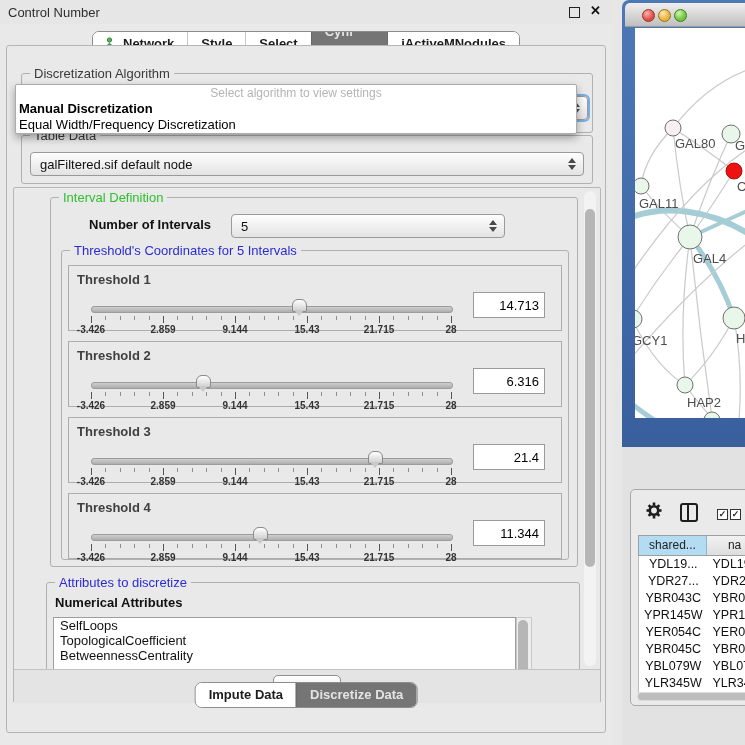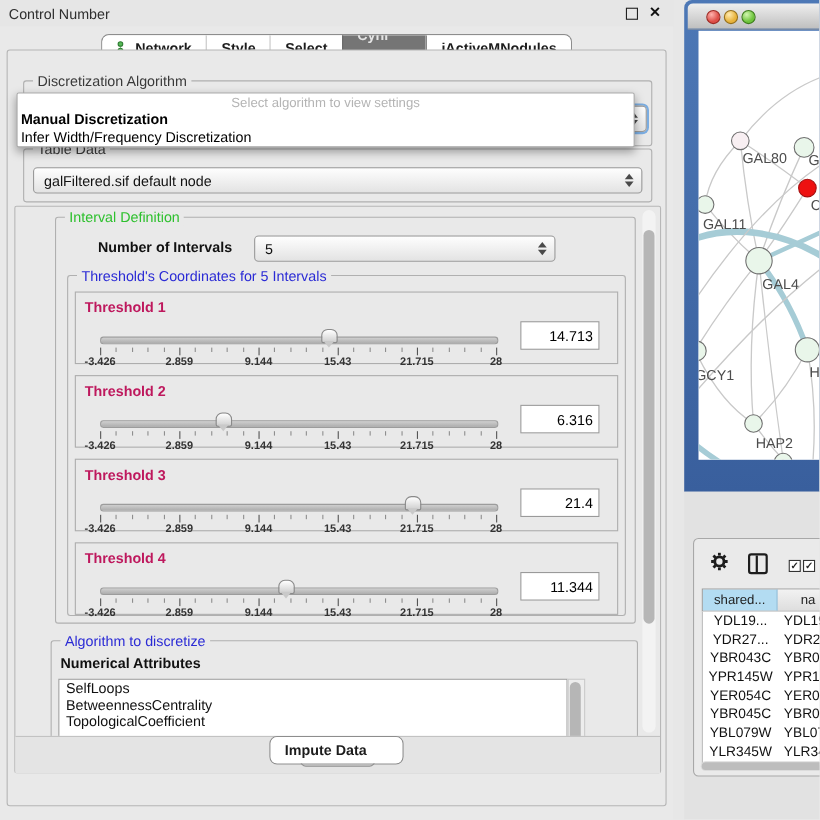--- a/index.html
+++ b/index.html
@@ -186,7 +186,7 @@
       <div class="popup" id="popup">
           <div class="row placeholder">Select algorithm to view settings</div>
           <div class="row bold">Manual Discretization</div>
-          <div class="row normal">Infer Width/Frequency Discretization</div>
+          <div class="row normal">Equal Width/Frequency Discretization</div>
         </div>
 
       <div class="group td-group">

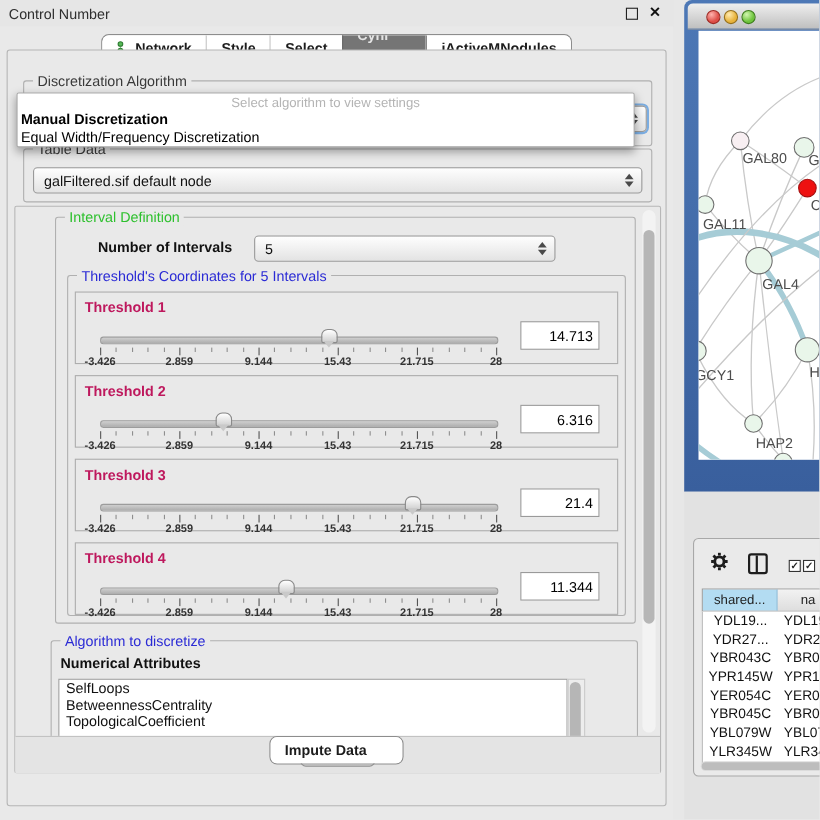--- a/index.html
+++ b/index.html
@@ -67,7 +67,7 @@
   .thr-group{left:10px;top:52px;width:506px;height:308px;}
   #thresholds{position:absolute;left:6px;top:14px;width:494px;}
   .thr{position:relative;height:64px;margin-bottom:10px;border:1px solid #adadad;background:#e9e9e9;}
-  .thr-label{position:absolute;left:8px;top:6px;font-size:13px;font-weight:bold;color:#be185d;}
+  .thr-label{position:absolute;left:8px;top:6px;font-size:13px;font-weight:bold;color:#404040;}
   .thr-value{position:absolute;right:16px;top:26px;width:60px;height:24px;border:1px solid #9a9a9a;
              background:#fff;font-size:13px;text-align:right;padding:0 5px;
              font-family:"Liberation Sans",sans-serif;}

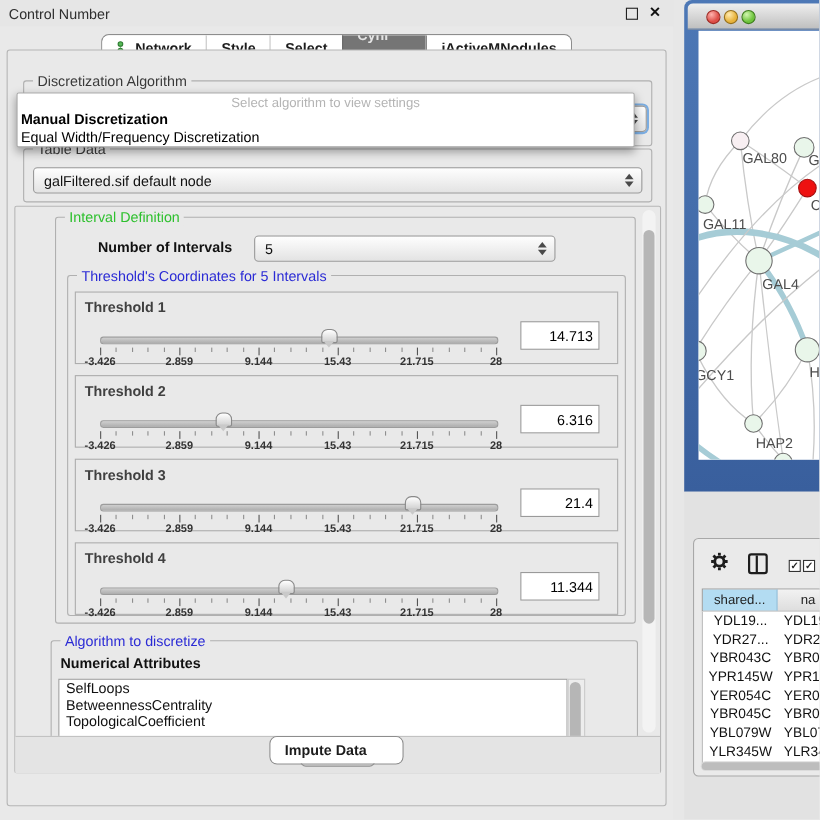--- a/index.html
+++ b/index.html
@@ -383,7 +383,7 @@
           </div>
 
           <div class="group attr-group">
-            <span class="gtitle blue">Algorithm to discretize</span>
+            <span class="gtitle blue">Attributes to discretize</span>
             <div class="attr-sub">Numerical Attributes</div>
             <div class="attr-list" id="attr-list">
                 <div class="attr-item">SelfLoops</div>

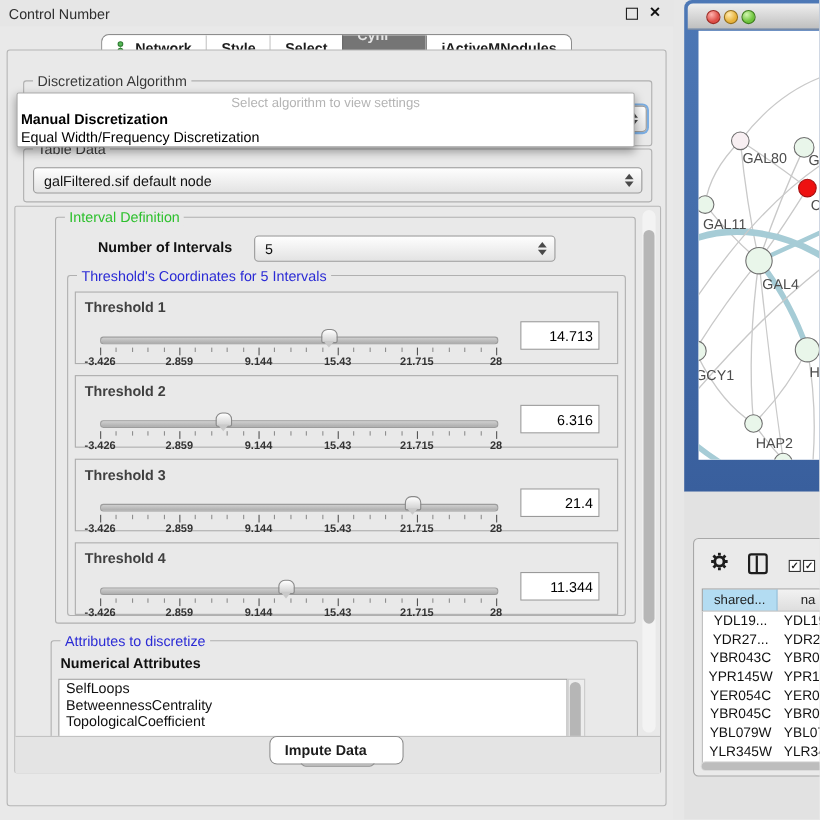--- a/index.html
+++ b/index.html
@@ -387,8 +387,8 @@
             <div class="attr-sub">Numerical Attributes</div>
             <div class="attr-list" id="attr-list">
                 <div class="attr-item">SelfLoops</div>
+                <div class="attr-item">TopologicalCoefficient</div>
                 <div class="attr-item">BetweennessCentrality</div>
-                <div class="attr-item">TopologicalCoefficient</div>
               </div>
             <div class="attr-scroll">
                 <div class="attr-thumb"></div>

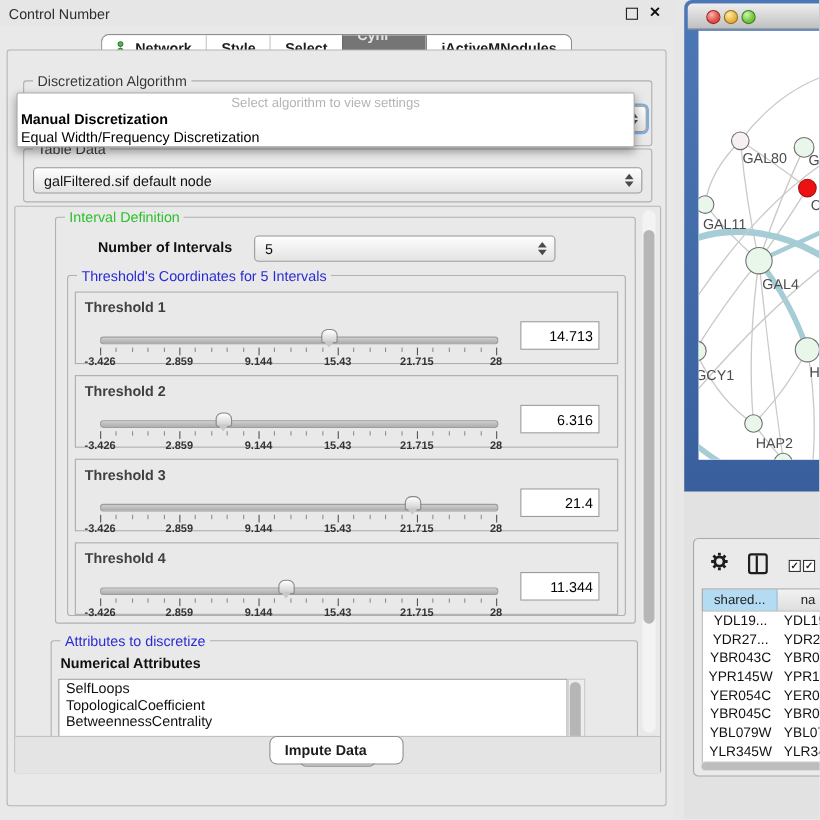--- a/index.html
+++ b/index.html
@@ -97,7 +97,7 @@
          background:linear-gradient(#ffffff,#e6e6e6);border:1px solid #8f8f8f;border-radius:5px;
          font-size:13px;font-family:"Liberation Sans",sans-serif;color:#111;}
 
-  #bottom-tabs{top:623px;left:50%;transform:translateX(-50%);flex-direction:column;}
+  #bottom-tabs{top:636px;left:50%;transform:translateX(-50%);}
 
   
   .netwin{position:absolute;left:622px;top:0;width:123px;height:447px;

